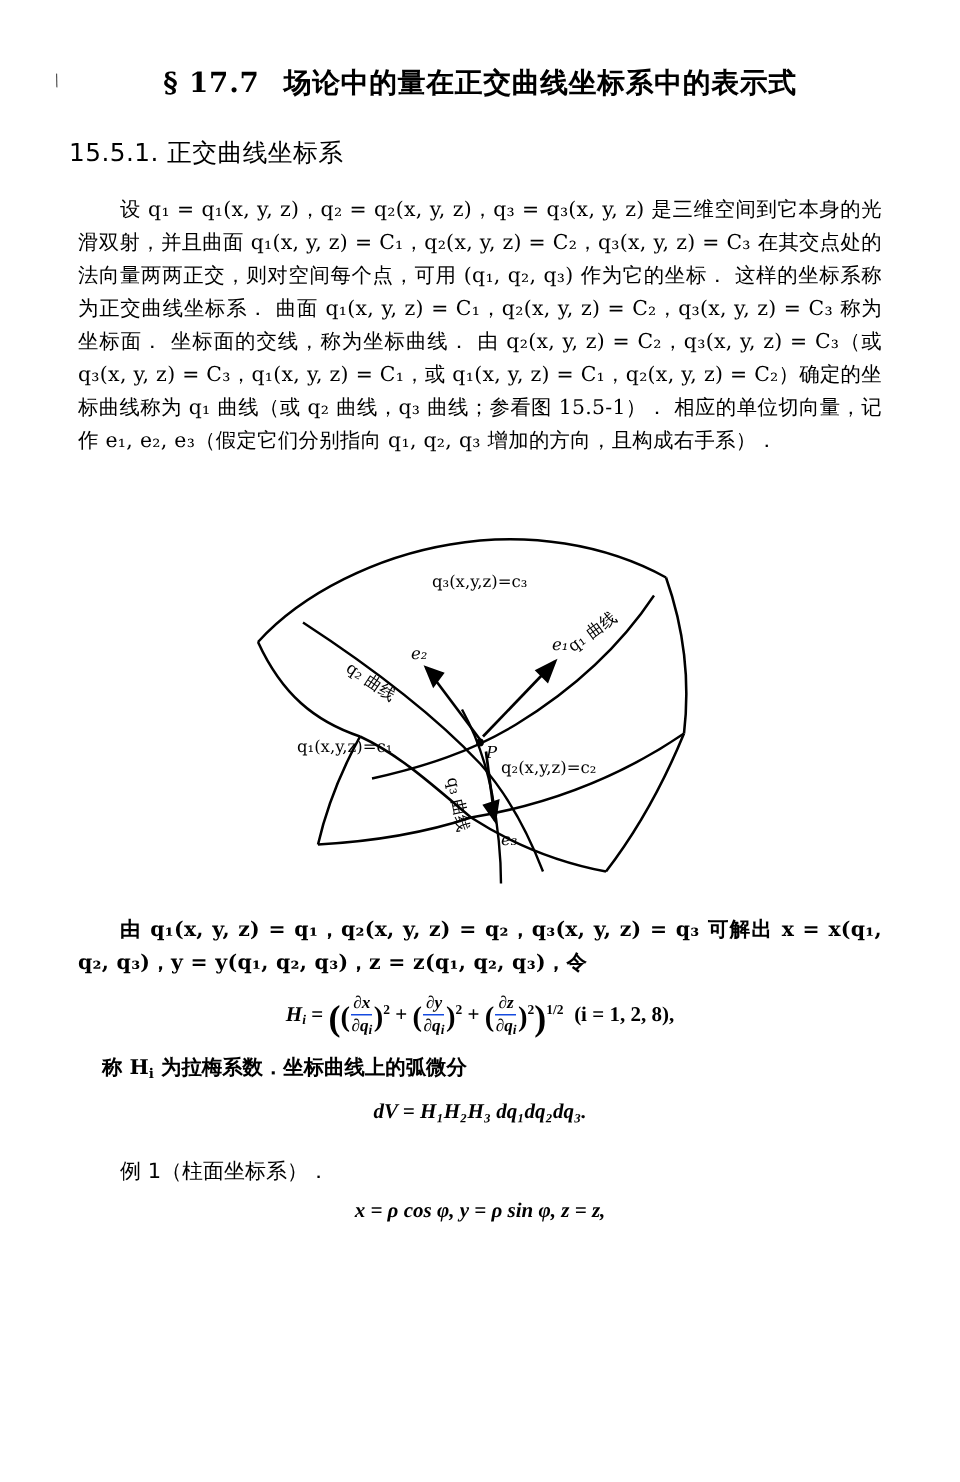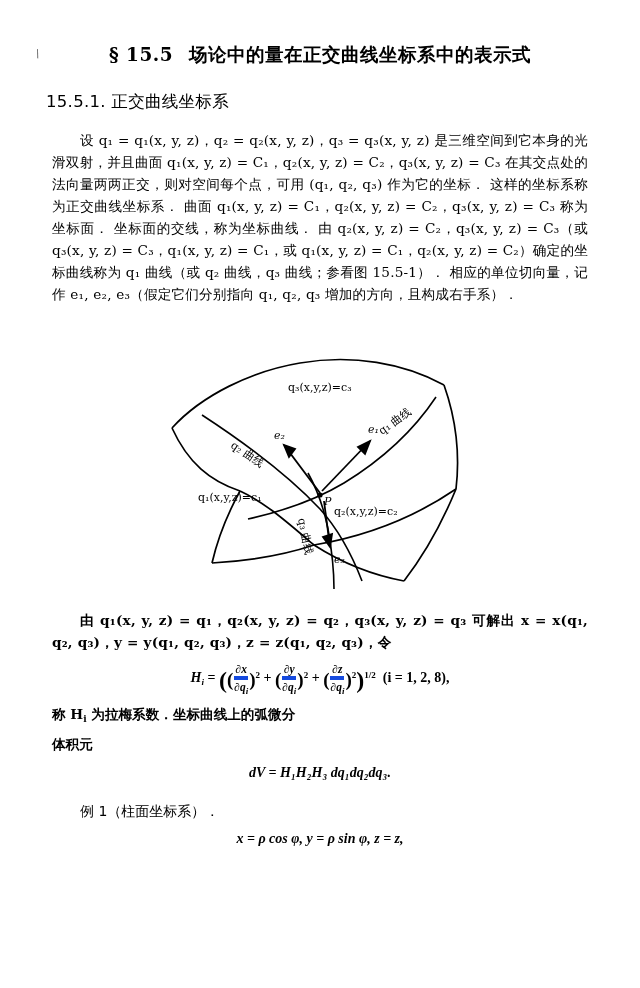--- a/index.html
+++ b/index.html
@@ -138,7 +138,7 @@
   <div class="corner-mark">\</div>
 
   <h1 class="section-title">
-    <span class="num">§ 15.5</span><span>场论中的量在正交曲线坐标系中的表示式</span>
+    <span class="num">§ 17.7</span><span>场论中的量在正交曲线坐标系中的表示式</span>
   </h1>
 
   <h2 class="sub-title">15.5.1. 正交曲线坐标系</h2>

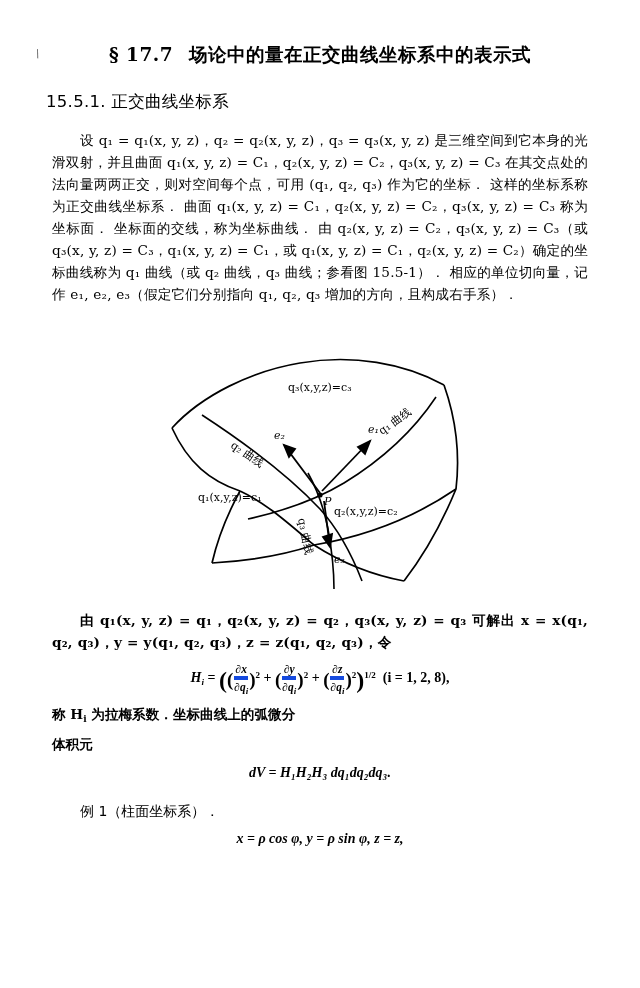--- a/index.html
+++ b/index.html
@@ -100,7 +100,7 @@
     line-height: 1.12;
     margin: 0 1px;
   }
-  .frac .den { border-top: 4px solid #1d4ed8; display: block; padding-top: 1px; }
+  .frac .den { border-top: 1px solid #1d4ed8; display: block; padding-top: 1px; }
   .paren-big {
     font-size: 24px;
     vertical-align: -0.25em;

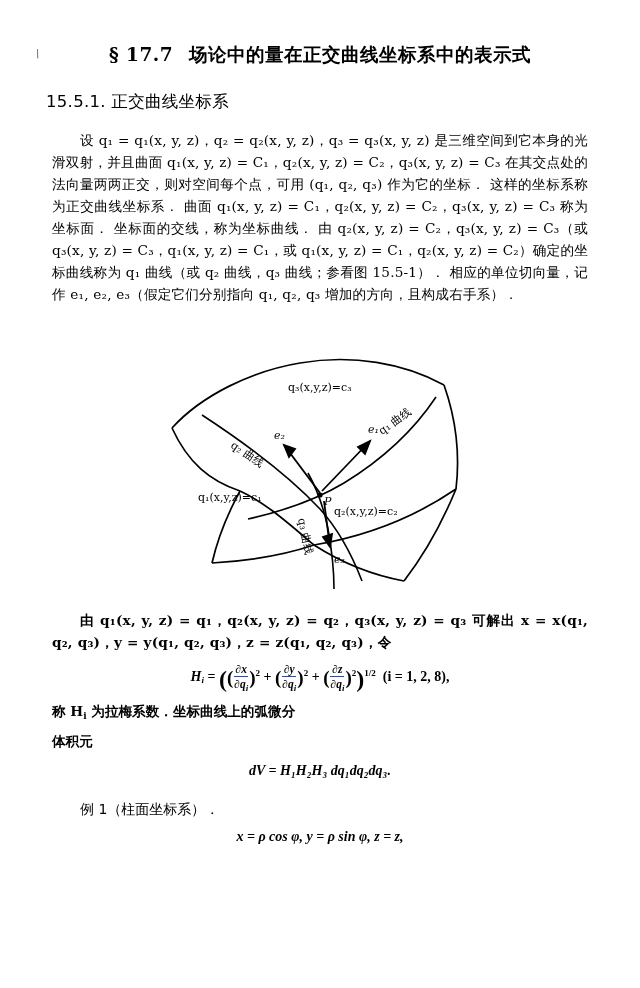--- a/index.html
+++ b/index.html
@@ -114,7 +114,7 @@
   p.lead {
     font-size: 13.6px;
     line-height: 1.6;
-    margin: 8px 0 0 0;
+    margin: 8px 0 0 16px;
     font-weight: bold;
   }
   p.lead.plain { font-weight: bold; }

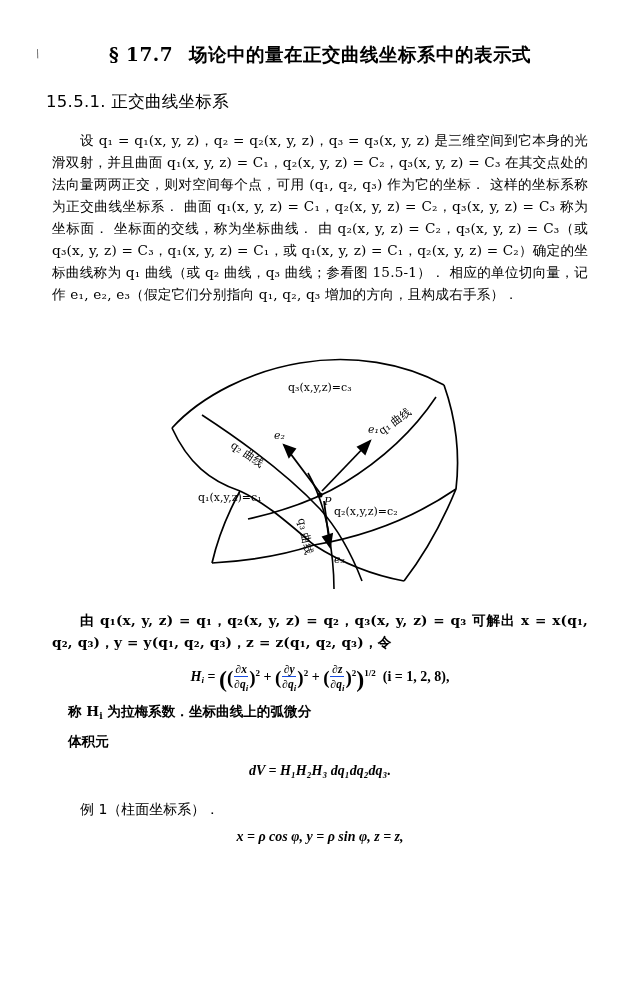--- a/index.html
+++ b/index.html
@@ -223,7 +223,6 @@
   </p>
 
 
-  <p class="lead plain">体积元</p>
 
   <div class="formula">
     <span>dV = H₁H₂H₃ dq₁dq₂dq₃.</span>

